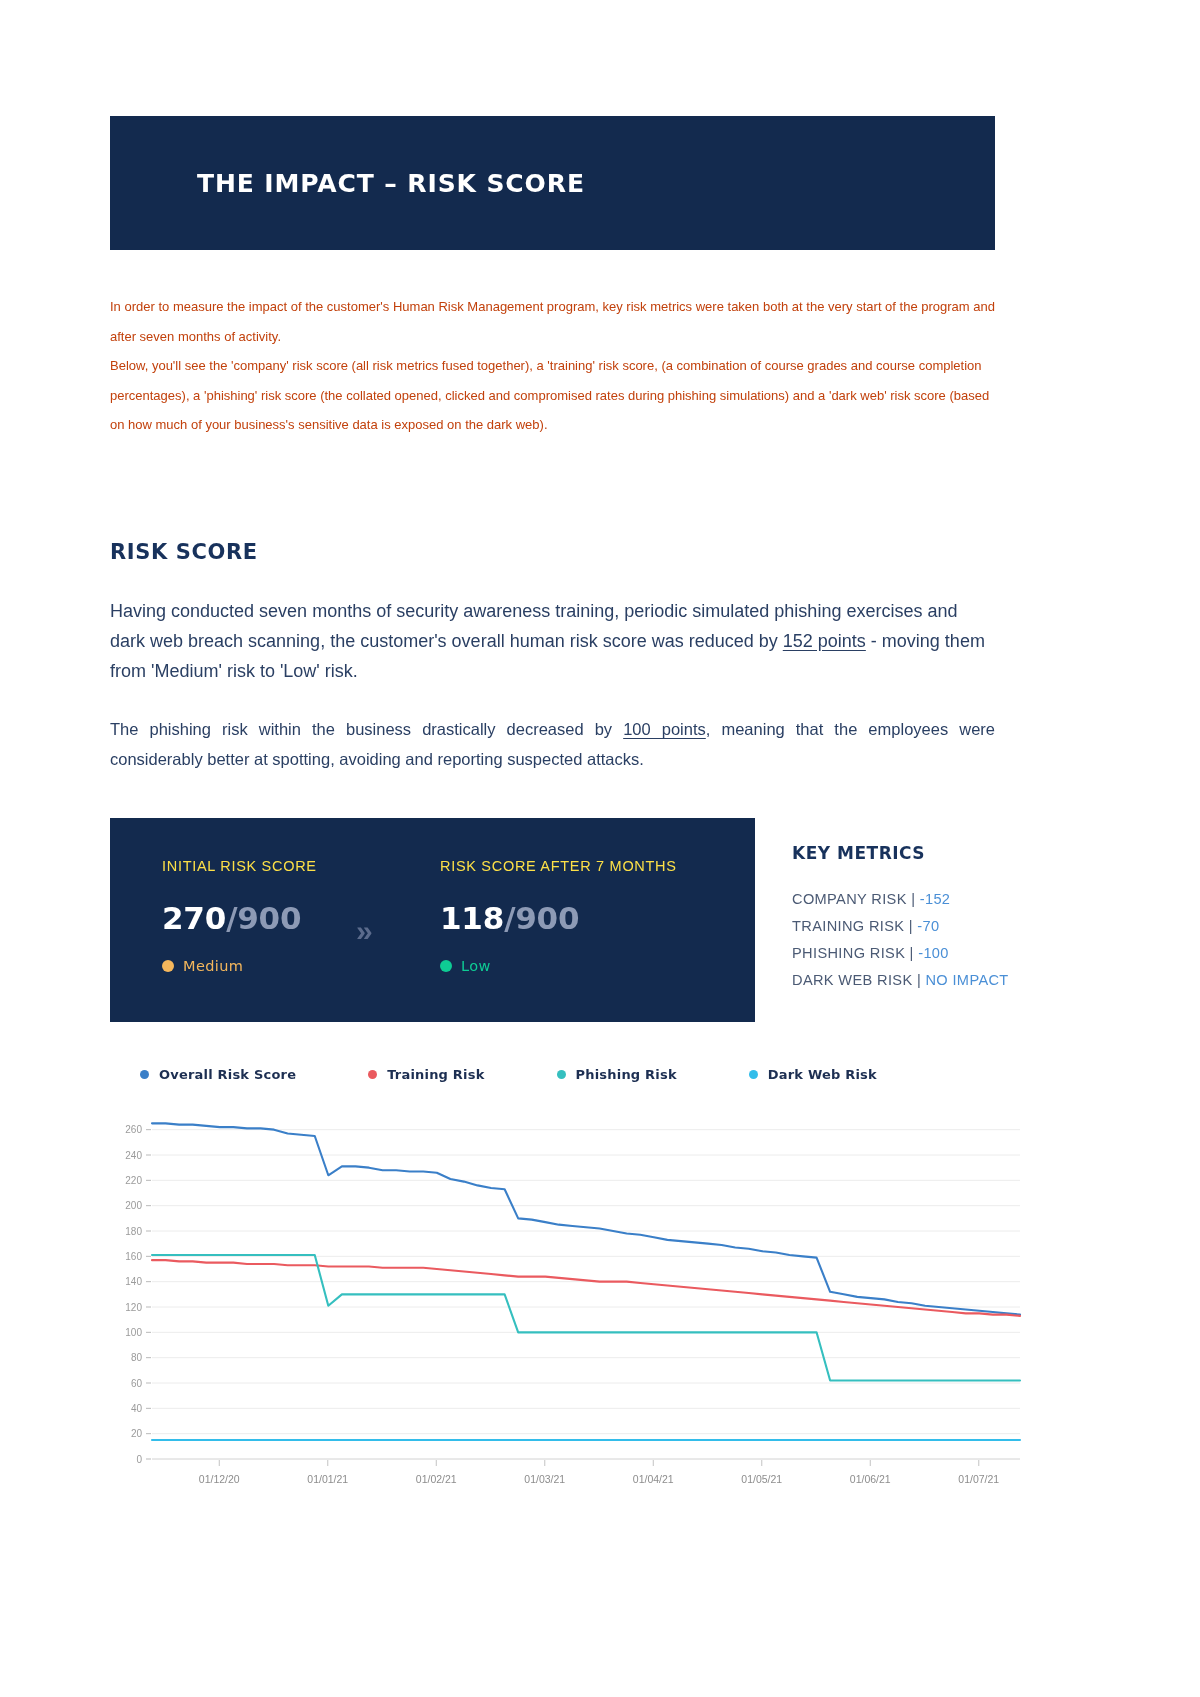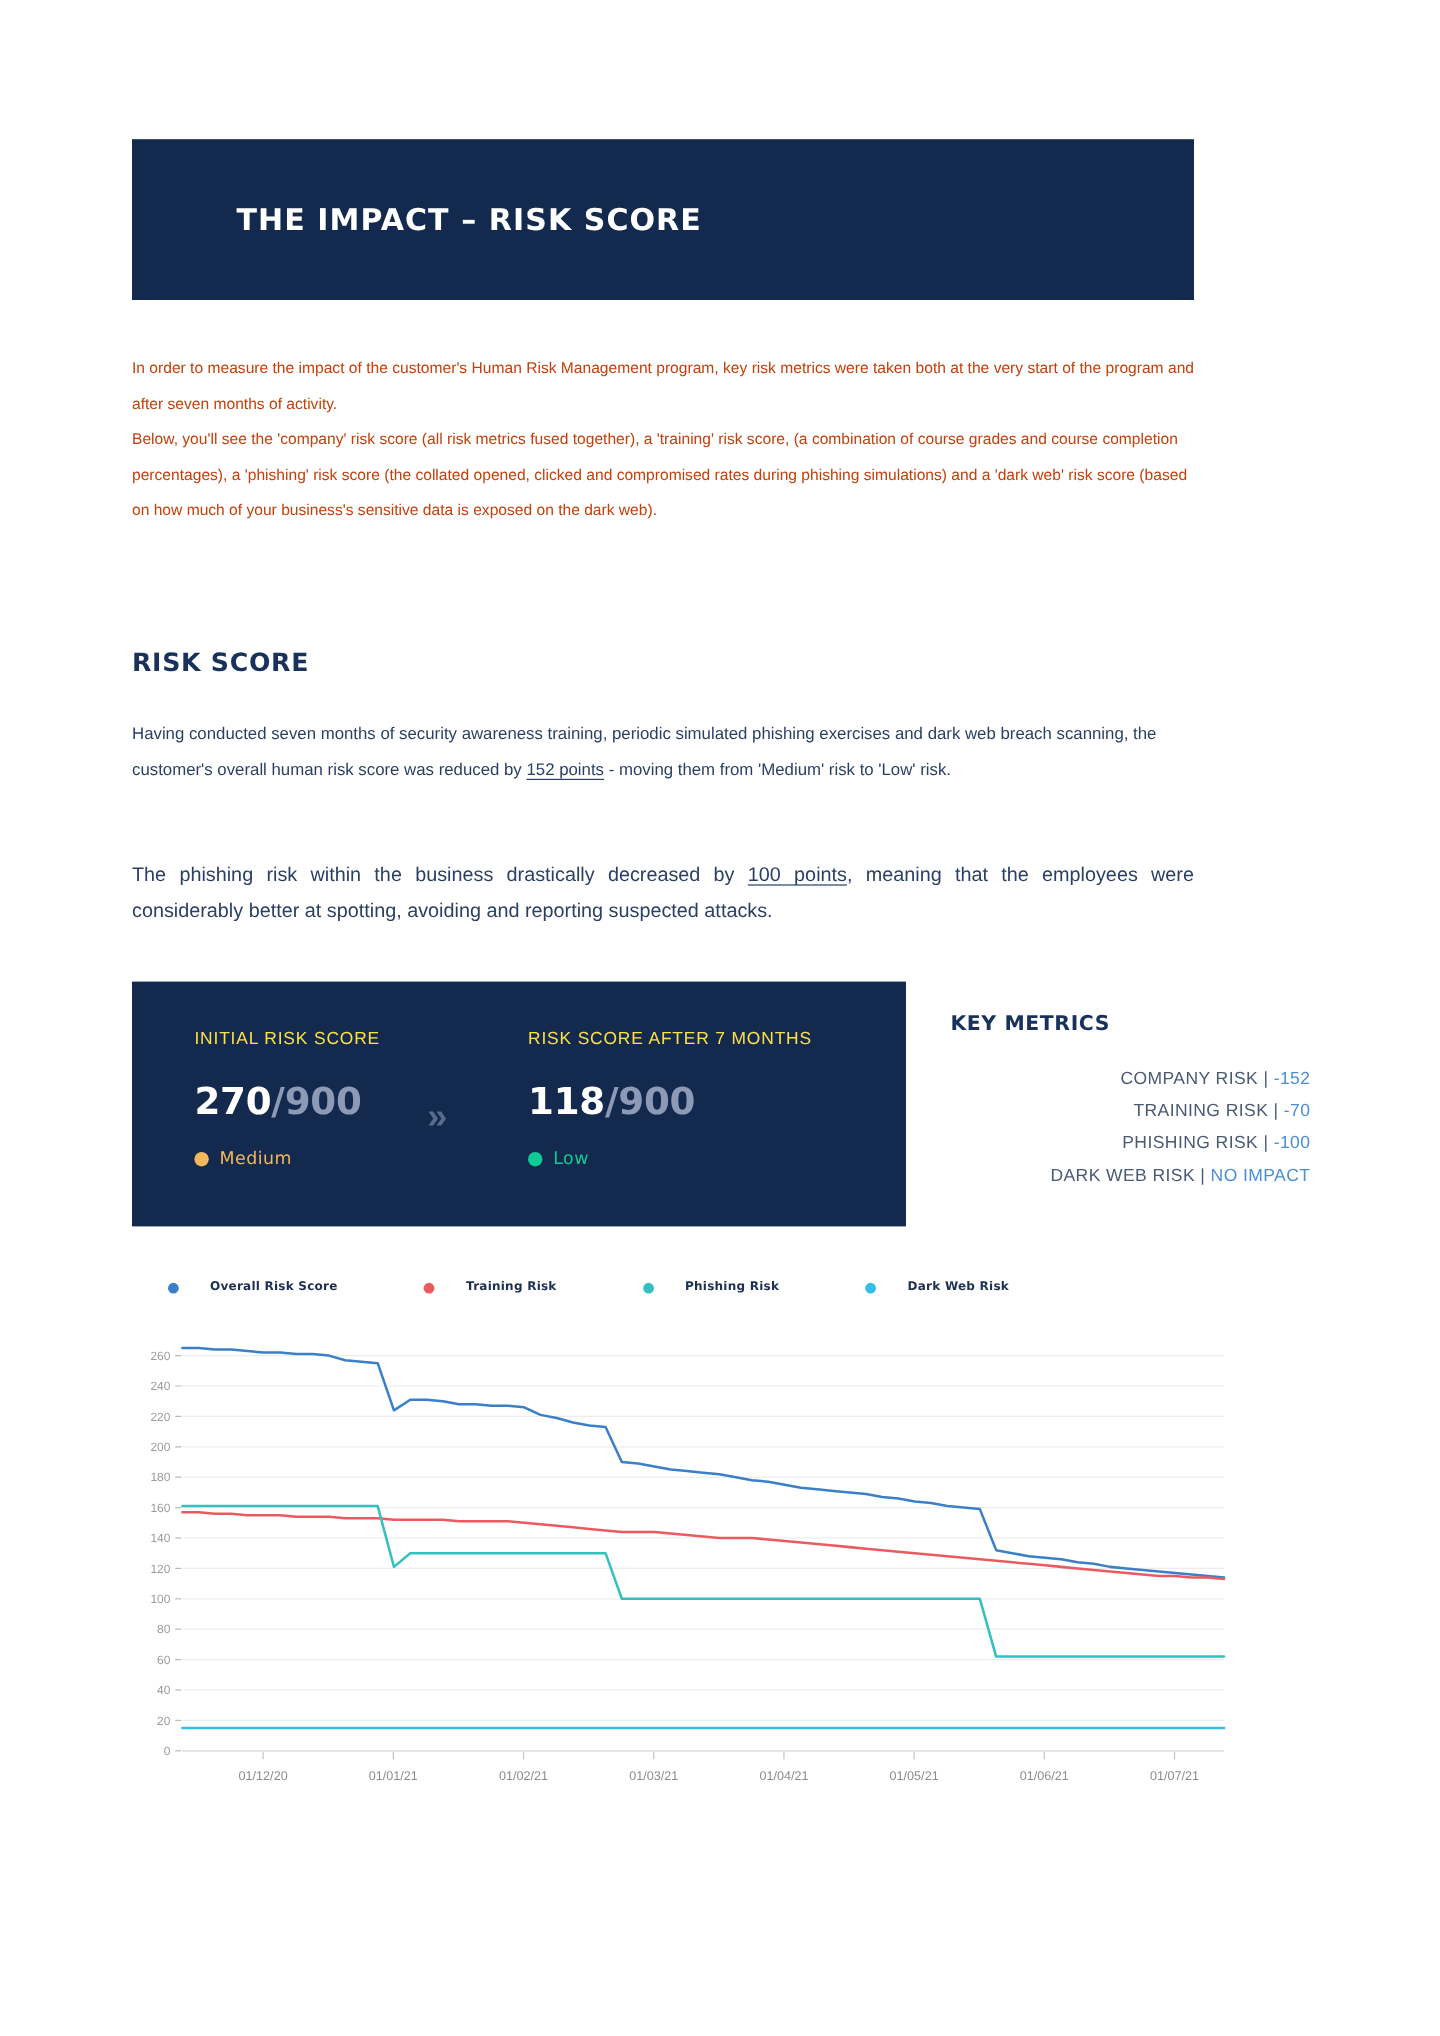--- a/index.html
+++ b/index.html
@@ -68,7 +68,7 @@
     top: 596px;
     width: 880px;
     color: #2a3f63;
-    font-size: 14px;
+    font-size: 18px;
     line-height: 30px;
   }
   .para-b {

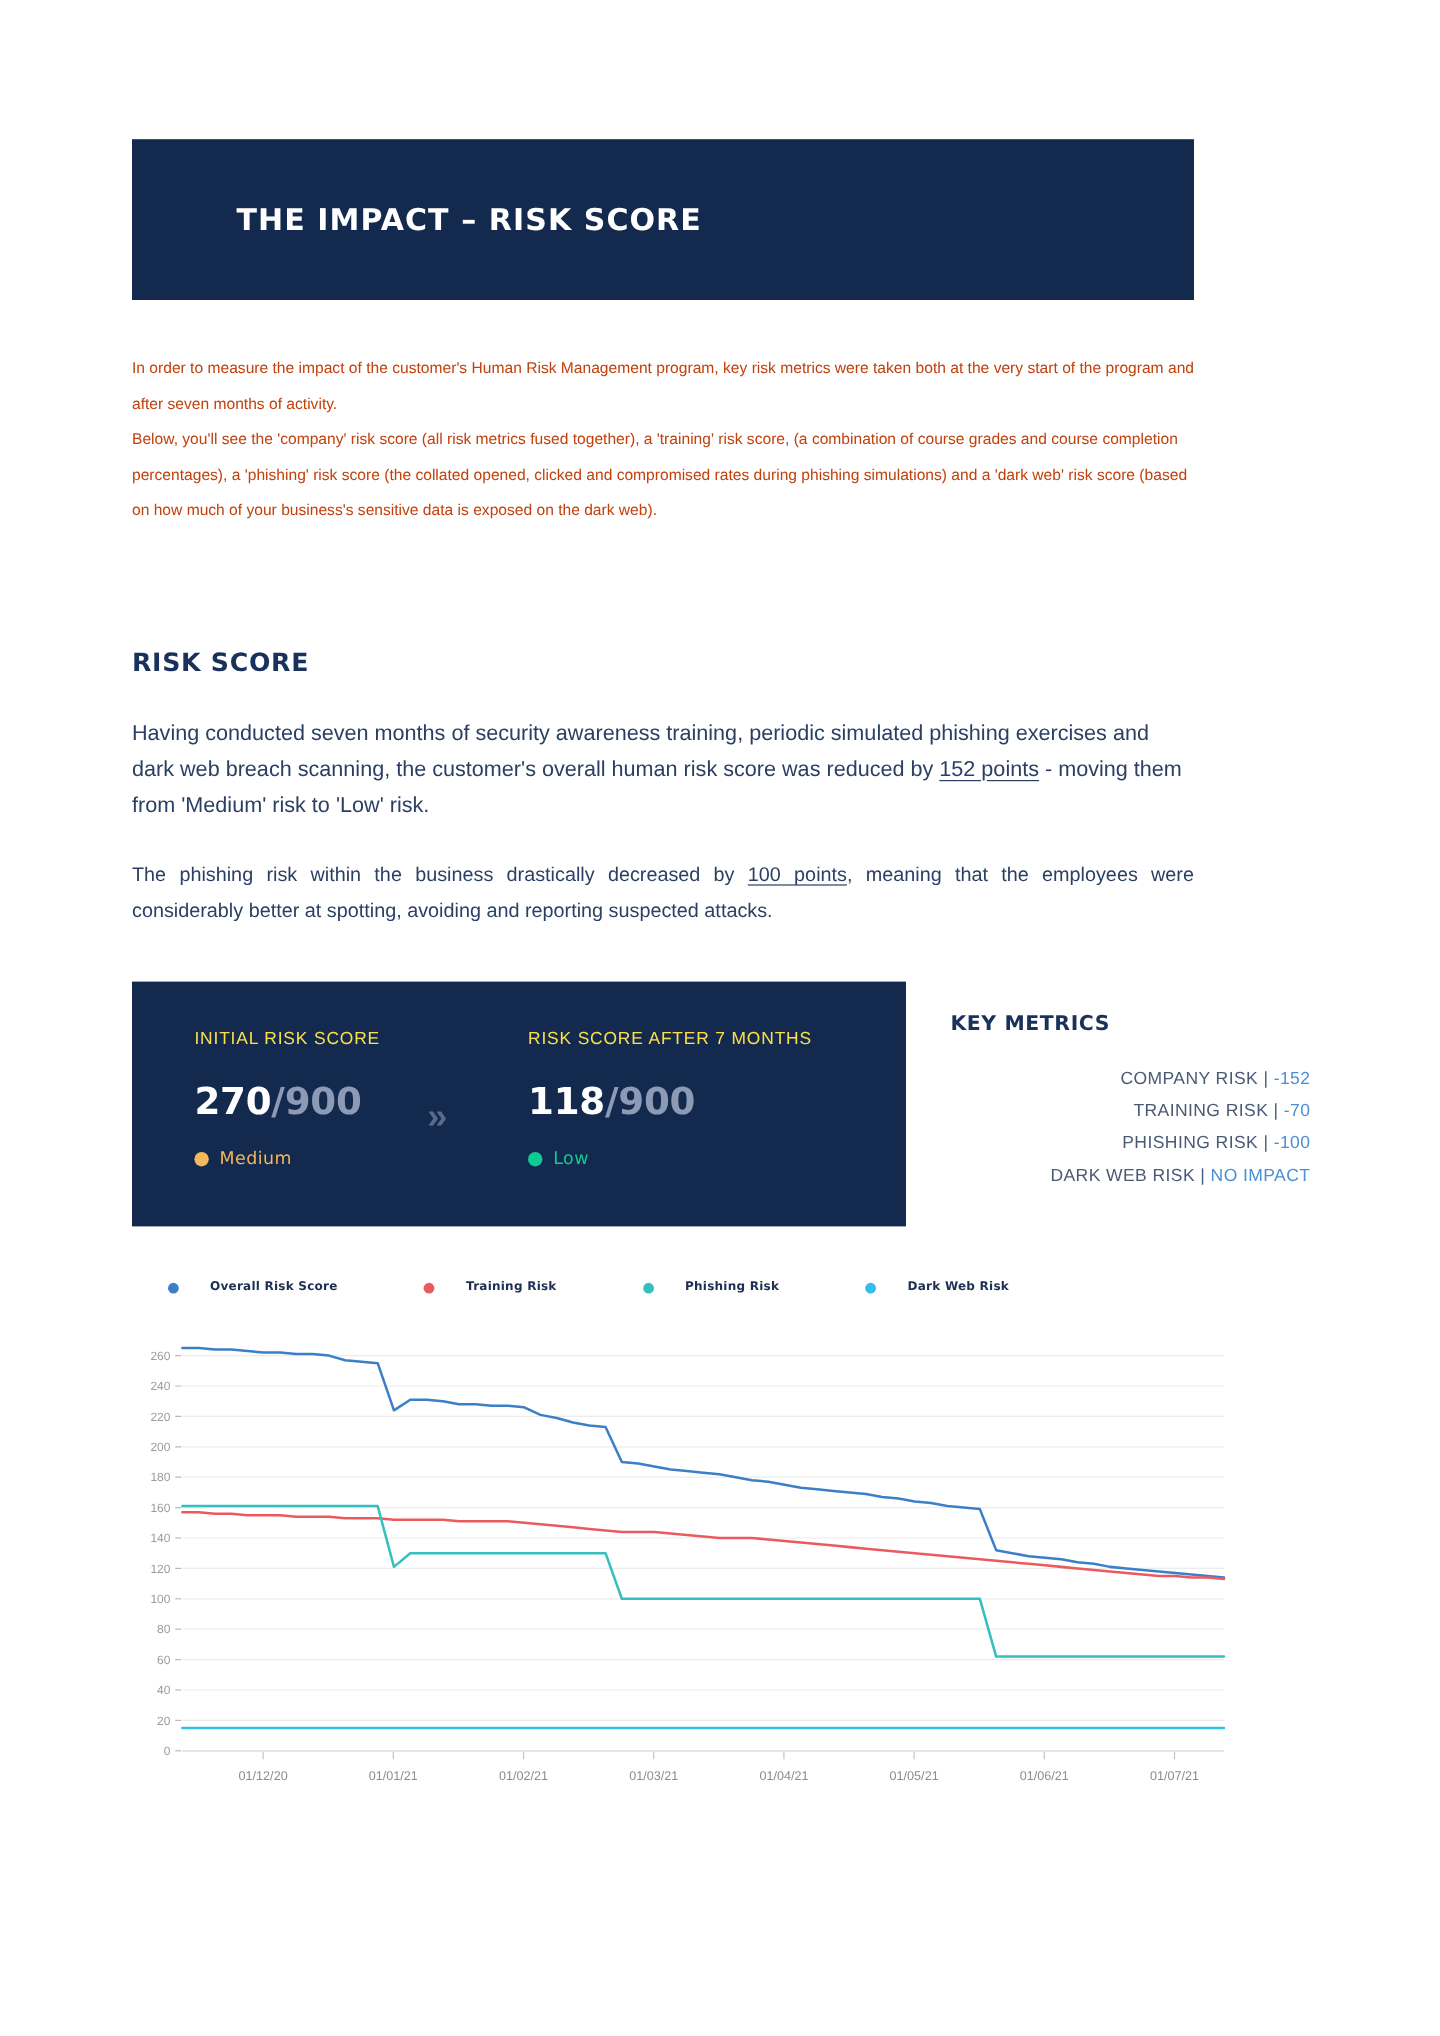--- a/index.html
+++ b/index.html
@@ -156,7 +156,6 @@
     color: #4b5a74;
     margin-bottom: 11px;
     white-space: nowrap;
-    text-align: right;
   }
   .km-row .val { color: #4a8fd6; }
   .km-row .sep { color: #4b5a74; }

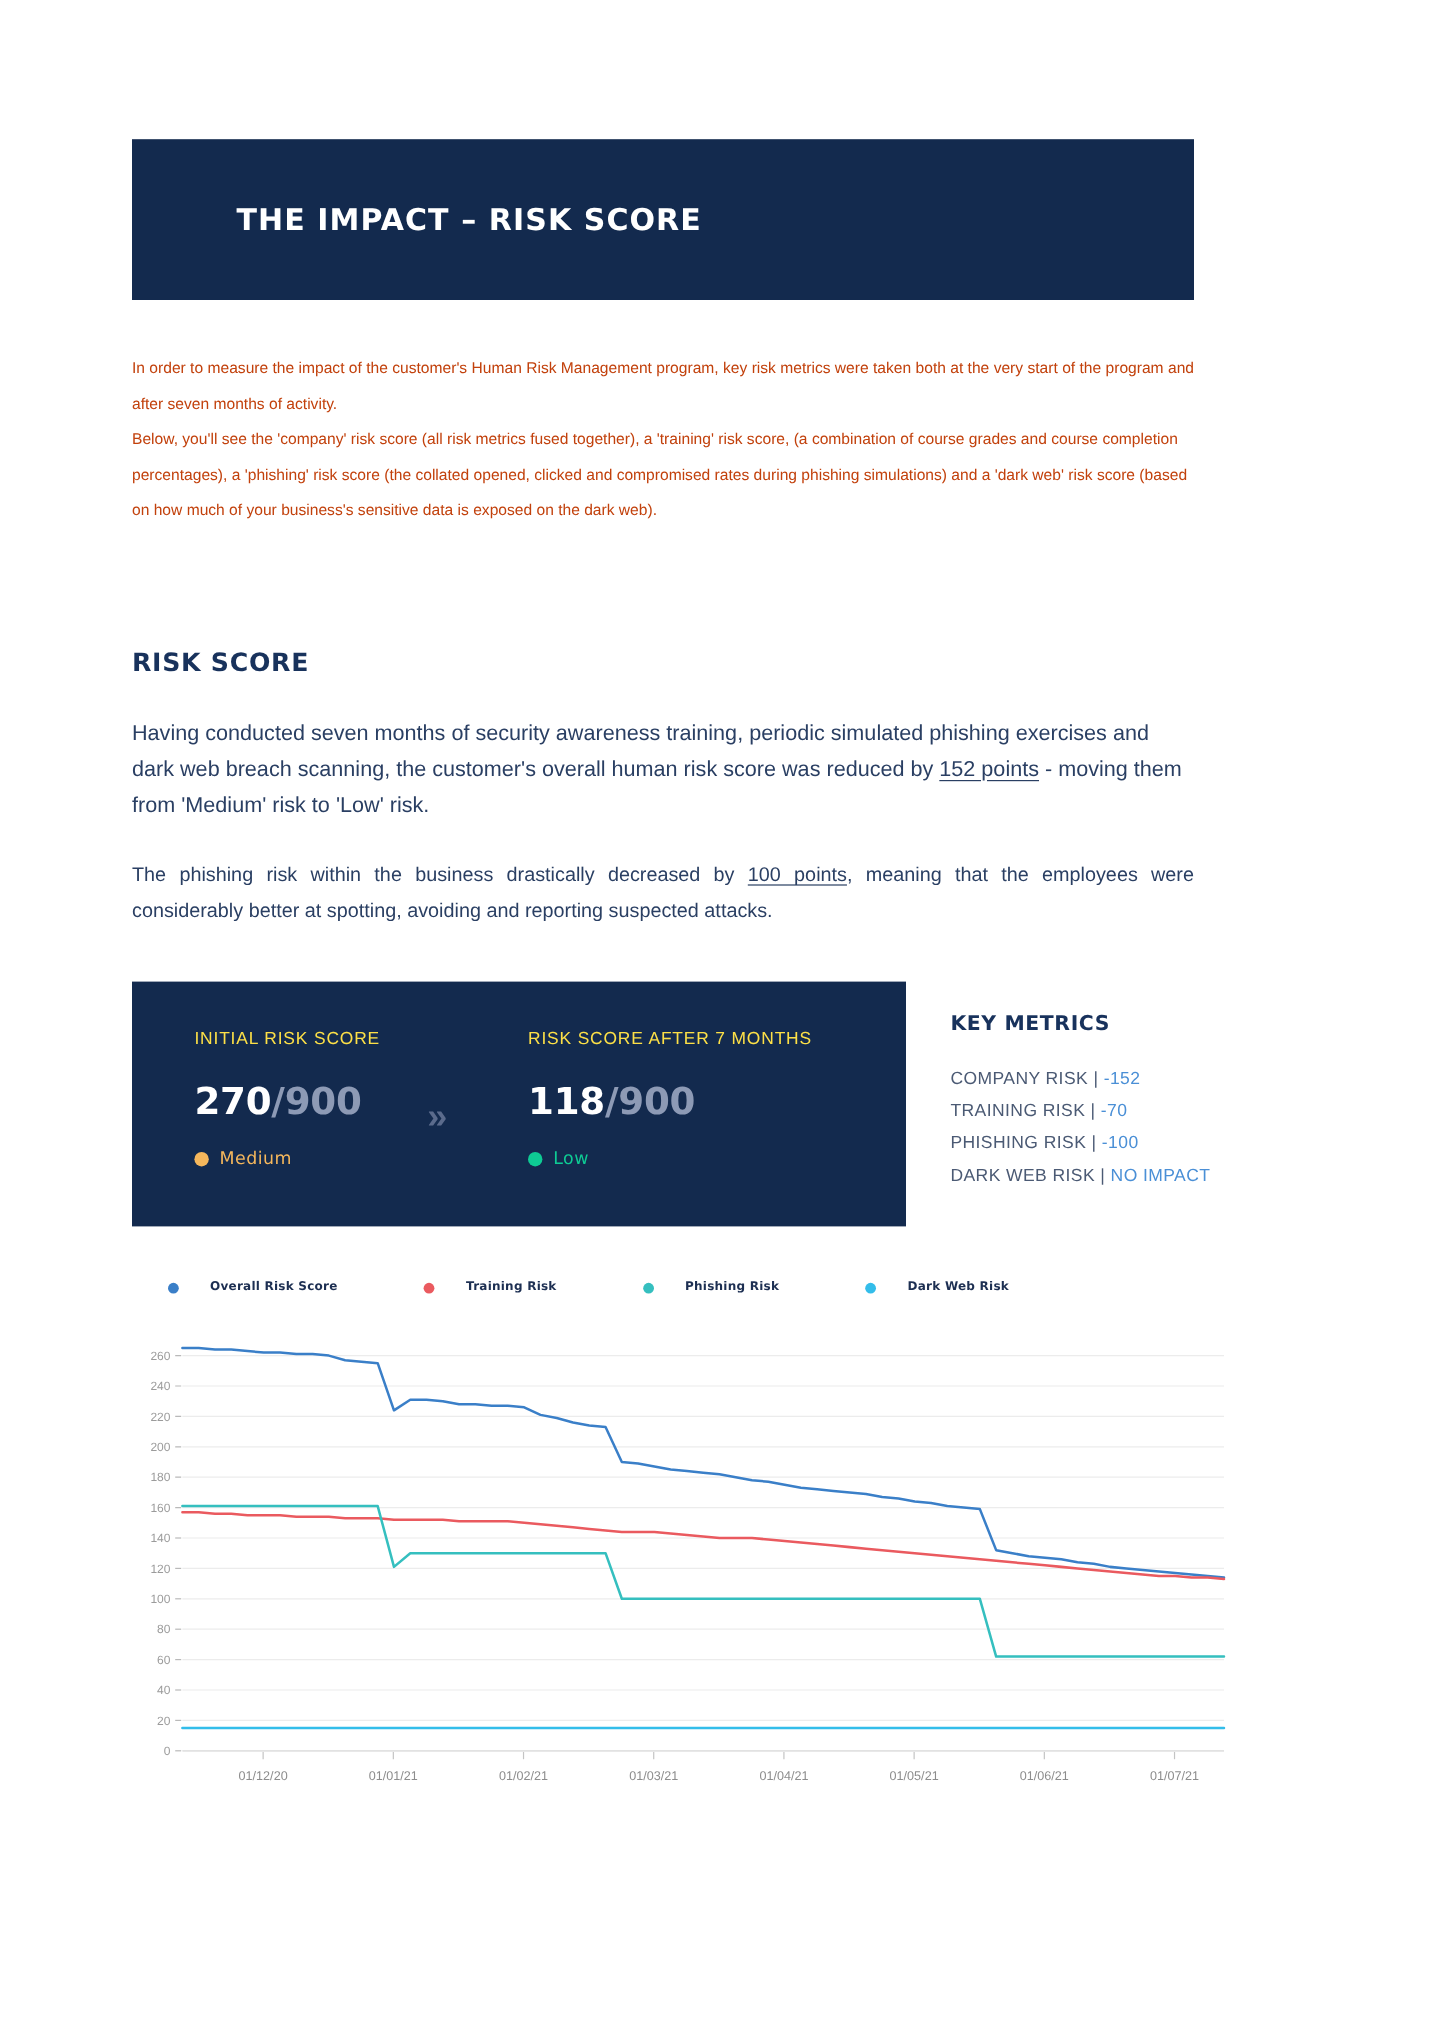--- a/index.html
+++ b/index.html
@@ -178,10 +178,10 @@
   }
   .legend-item {
     display: flex;
-    align-items: flex-end;
-    gap: 26px;
+    align-items: center;
+    gap: 10px;
     margin-right: 72px;
-    font-size: 10px;
+    font-size: 13px;
     font-weight: bold;
     color: #1d2f52;
     font-family: "DejaVu Sans", sans-serif;

